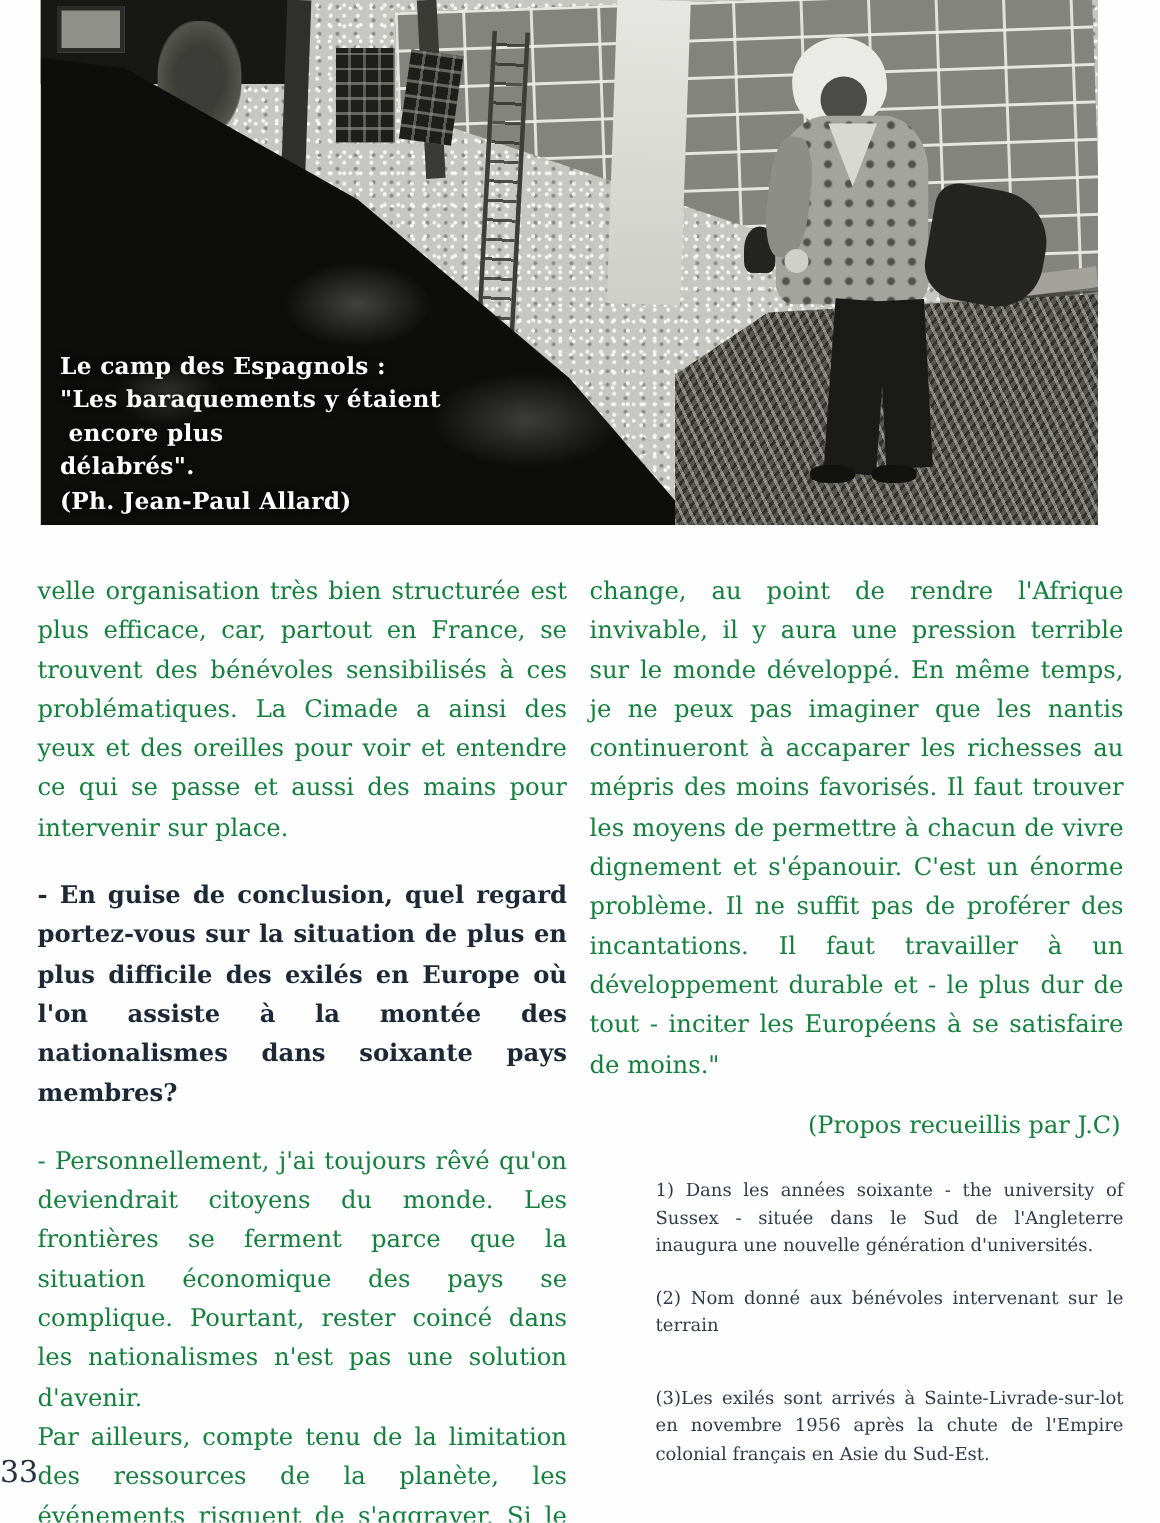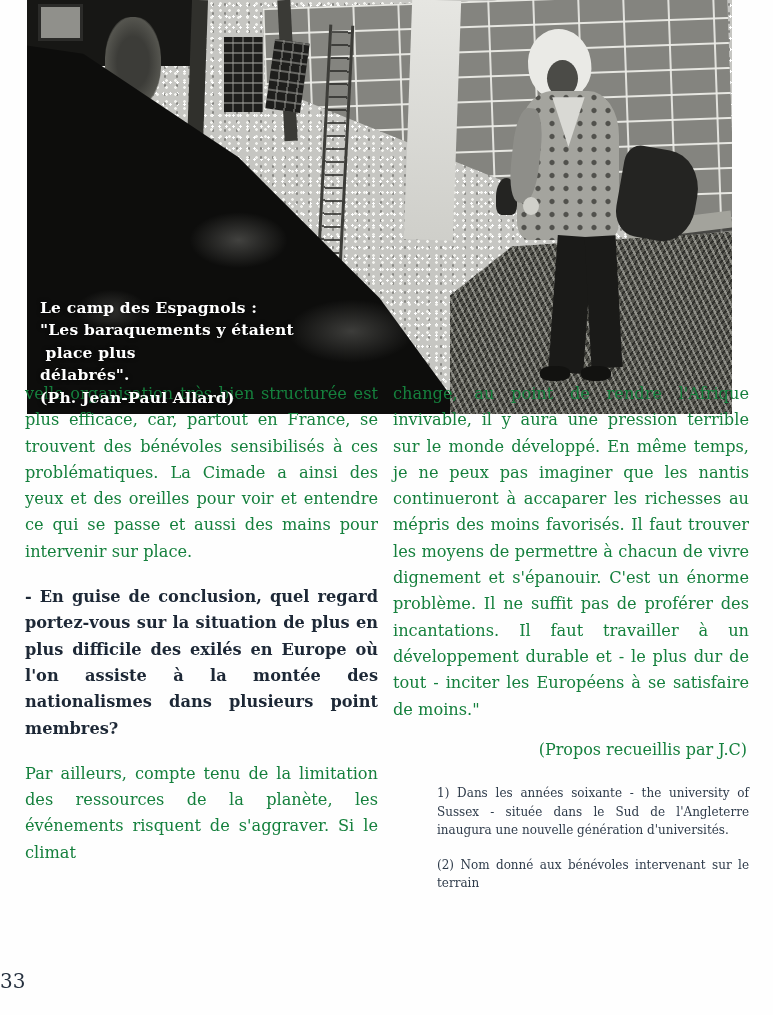--- a/index.html
+++ b/index.html
@@ -12,7 +12,7 @@
 
   
   .photo{
-    position:absolute;left:27px;top:0;width:705px;height:414px;
+    position:absolute;left:27px;top:0;width:705px;height:350px;
     overflow:hidden;background:#bdbdb9;
   }
   .ph{position:absolute;}

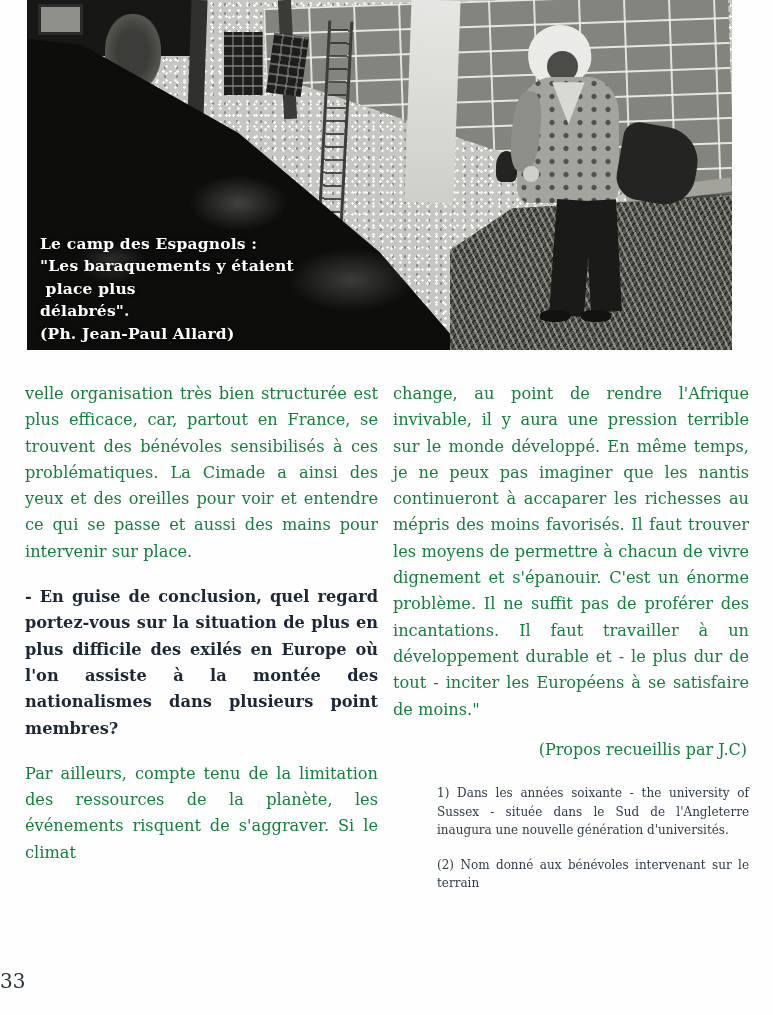--- a/index.html
+++ b/index.html
@@ -157,7 +157,7 @@
     <figcaption class="caption">
       <span>Le camp des Espagnols :</span>
       <span>"Les baraquements y étaient</span>
-      <span> place plus</span>
+      <span> encore plus</span>
       <span>délabrés".</span>
       <span>(Ph. Jean-Paul Allard)</span>
     </figcaption>

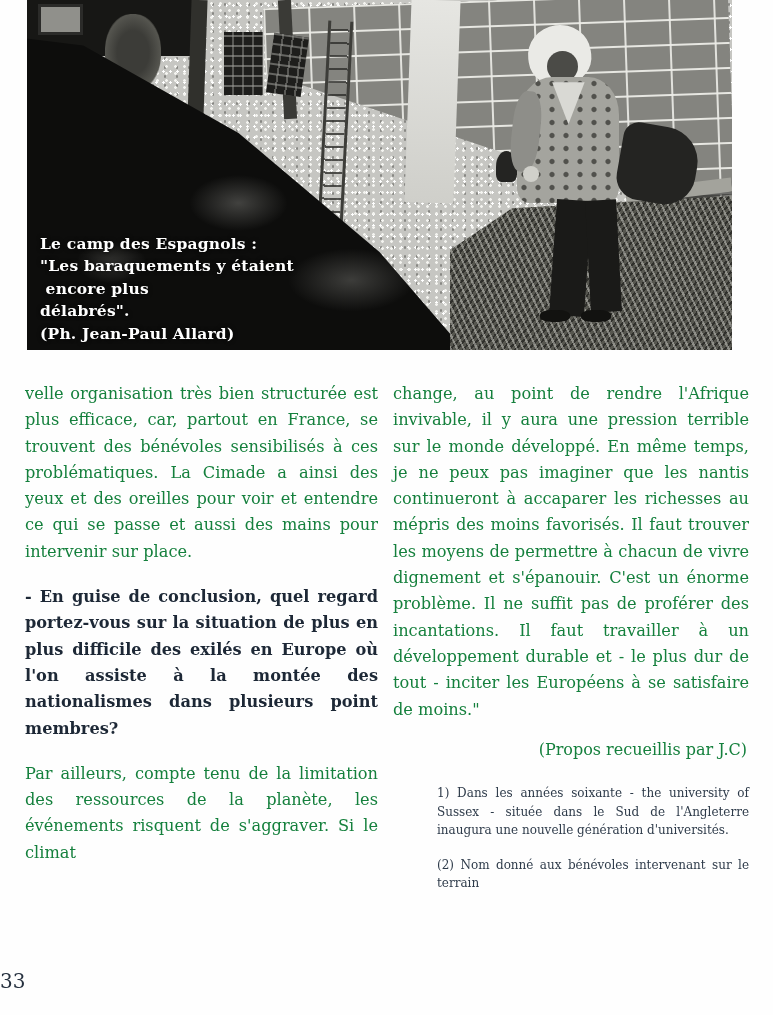--- a/index.html
+++ b/index.html
@@ -166,7 +166,7 @@
   <div class="columns">
     <div class="col col-left">
       <p>velle organisation très bien structurée est plus efficace, car, partout en France, se trouvent des bénévoles sensibilisés à ces problématiques. La Cimade a ainsi des yeux et des oreilles pour voir et entendre ce qui se passe et aussi des mains pour intervenir sur place.</p>
-      <p class="q">- En guise de conclusion, quel regard portez-vous sur la situation de plus en plus difficile des exilés en Europe où l'on assiste à la montée des nationalismes dans plusieurs point membres?</p>
+      <p class="q">- En guise de conclusion, quel regard portez-vous sur la situation de plus en plus difficile des exilés en Europe où l'on assiste à la montée des nationalismes dans soixante pays membres?</p>
       <p>Par ailleurs, compte tenu de la limitation des ressources de la planète, les événements risquent de s'aggraver. Si le climat</p>
     </div>
     <div class="col col-right">

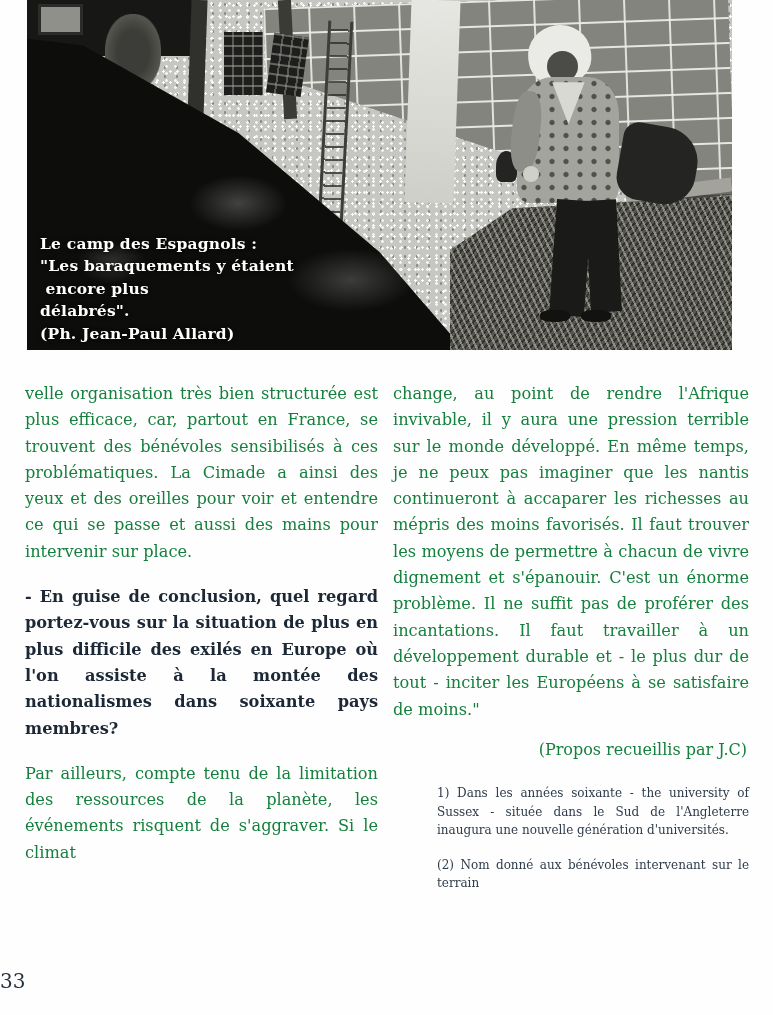--- a/index.html
+++ b/index.html
@@ -167,6 +167,7 @@
     <div class="col col-left">
       <p>velle organisation très bien structurée est plus efficace, car, partout en France, se trouvent des bénévoles sensibilisés à ces problématiques. La Cimade a ainsi des yeux et des oreilles pour voir et entendre ce qui se passe et aussi des mains pour intervenir sur place.</p>
       <p class="q">- En guise de conclusion, quel regard portez-vous sur la situation de plus en plus difficile des exilés en Europe où l'on assiste à la montée des nationalismes dans soixante pays membres?</p>
+      <p>- Personnellement, j'ai toujours rêvé qu'on deviendrait citoyens du monde. Les frontières se ferment parce que la situation économique des pays se complique. Pourtant, rester coincé dans les nationalismes n'est pas une solution d'avenir.</p>
       <p>Par ailleurs, compte tenu de la limitation des ressources de la planète, les événements risquent de s'aggraver. Si le climat</p>
     </div>
     <div class="col col-right">

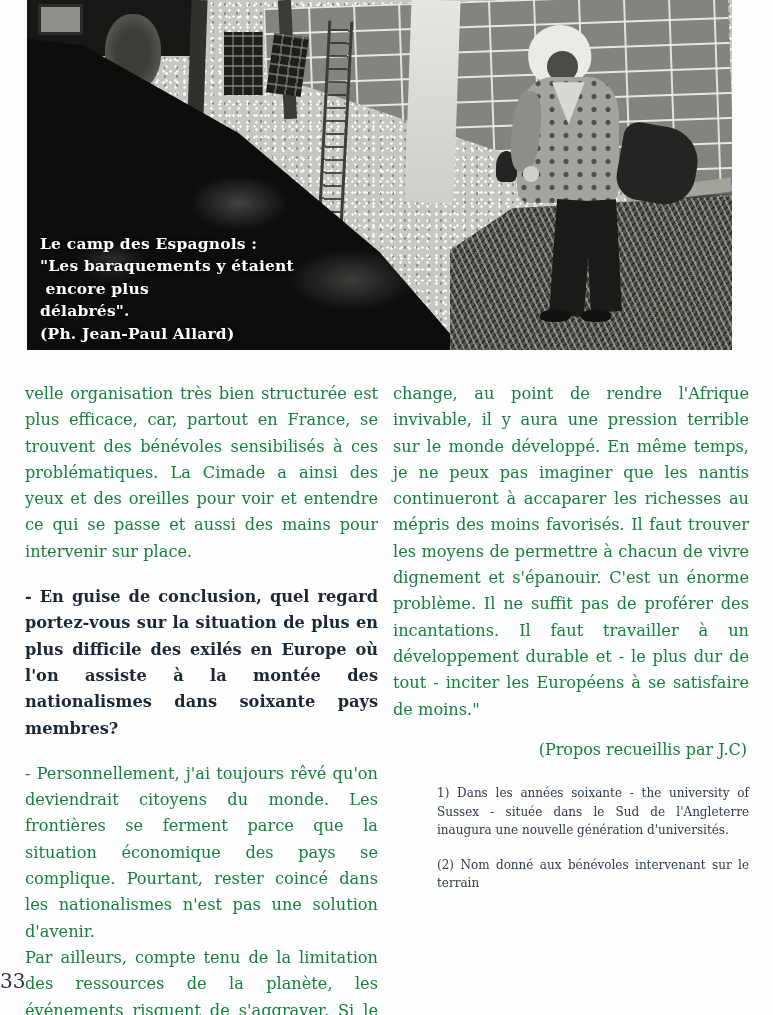--- a/index.html
+++ b/index.html
@@ -176,6 +176,7 @@
       <div class="footnotes">
         <p class="fn1">1) Dans les années soixante - the university of Sussex - située dans le Sud de l'Angleterre inaugura une nouvelle génération d'universités.</p>
         <p class="fn2">(2) Nom donné aux bénévoles intervenant sur le terrain</p>
+        <p class="fn3">(3)Les exilés sont arrivés à Sainte-Livrade-sur-lot en novembre 1956 après la chute de l'Empire colonial français en Asie du Sud-Est.</p>
       </div>
     </div>
   </div>

